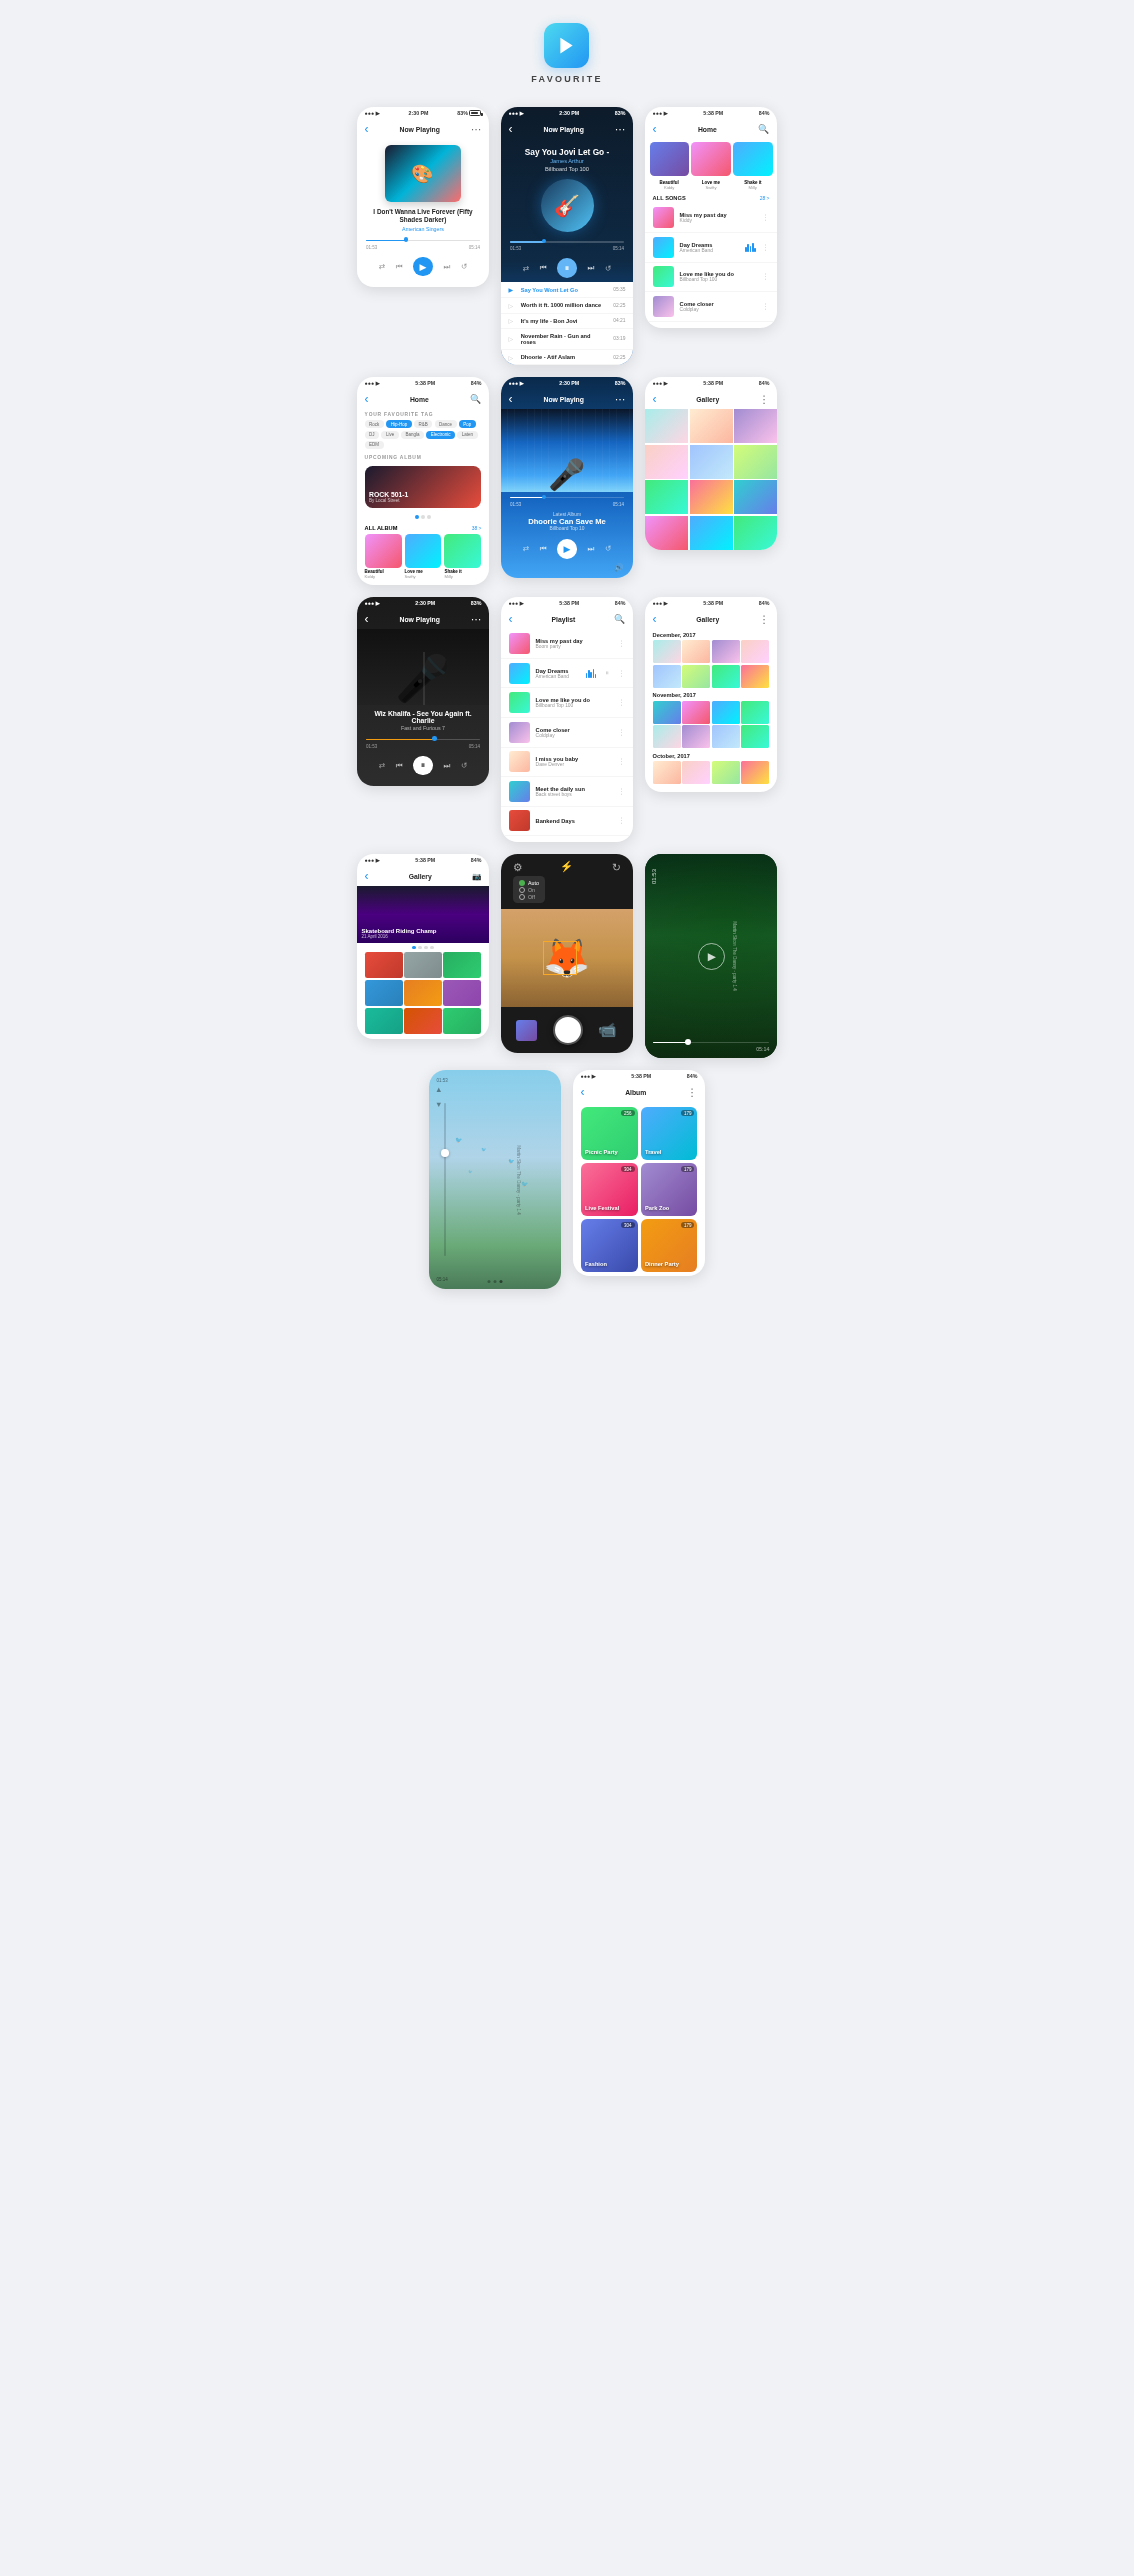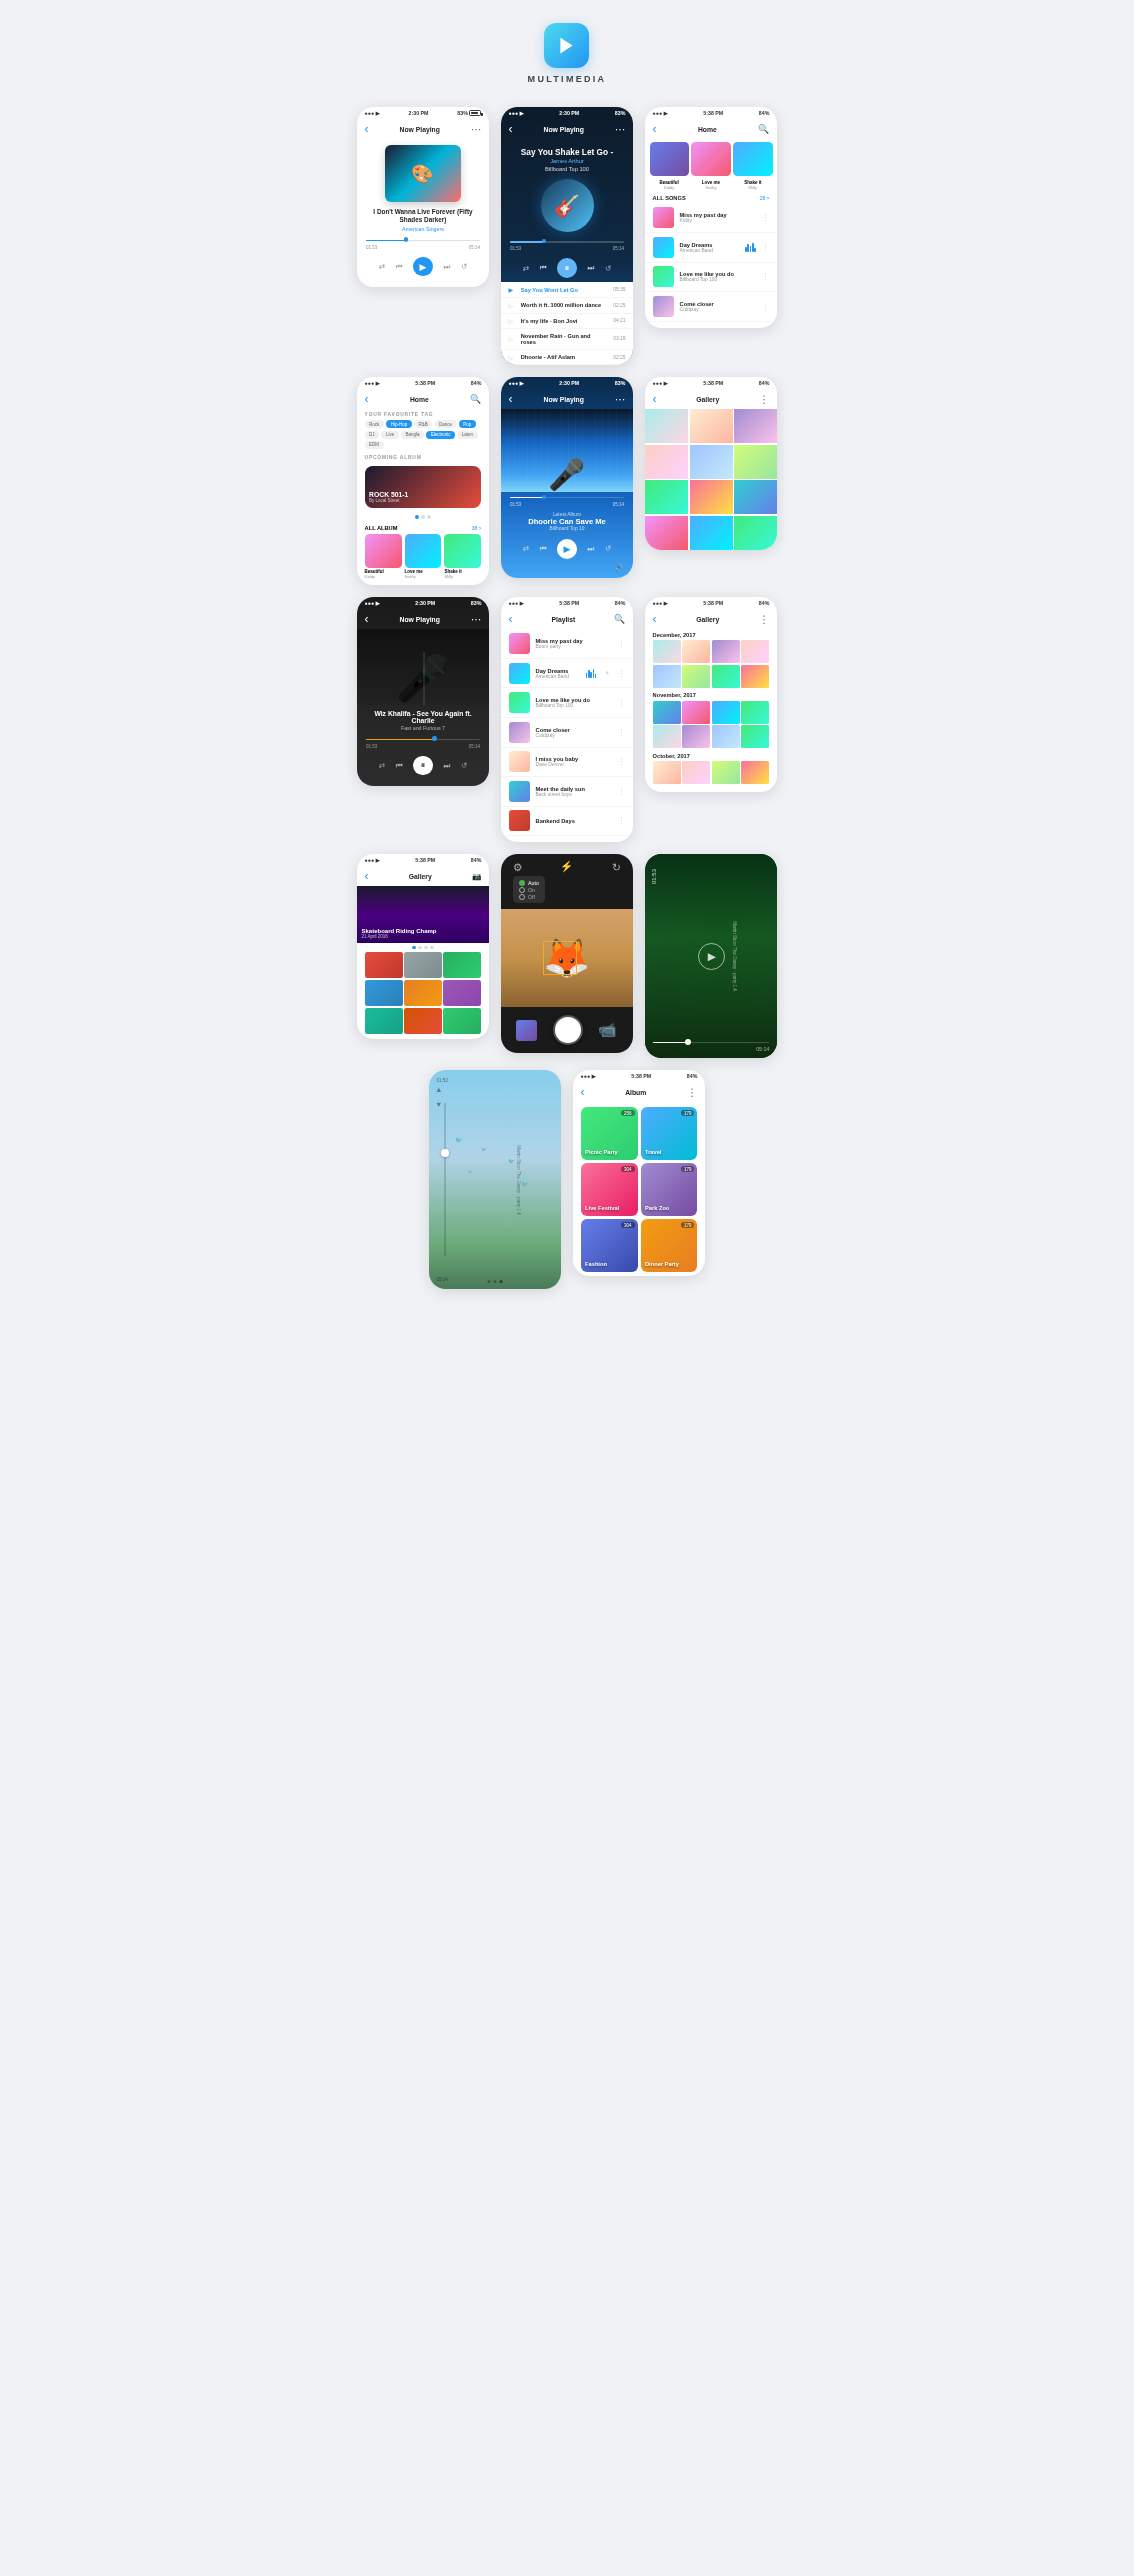--- a/index.html
+++ b/index.html
@@ -205,7 +205,7 @@
         <polygon points="5,3 19,12 5,21"></polygon>
       </svg>
   </div>
-  <div class="app-title">MULTIMEDIA</div>
+  <div class="app-title">FAVOURITE</div>
 </div>
 
 <div class="row" style="align-items:flex-start;">

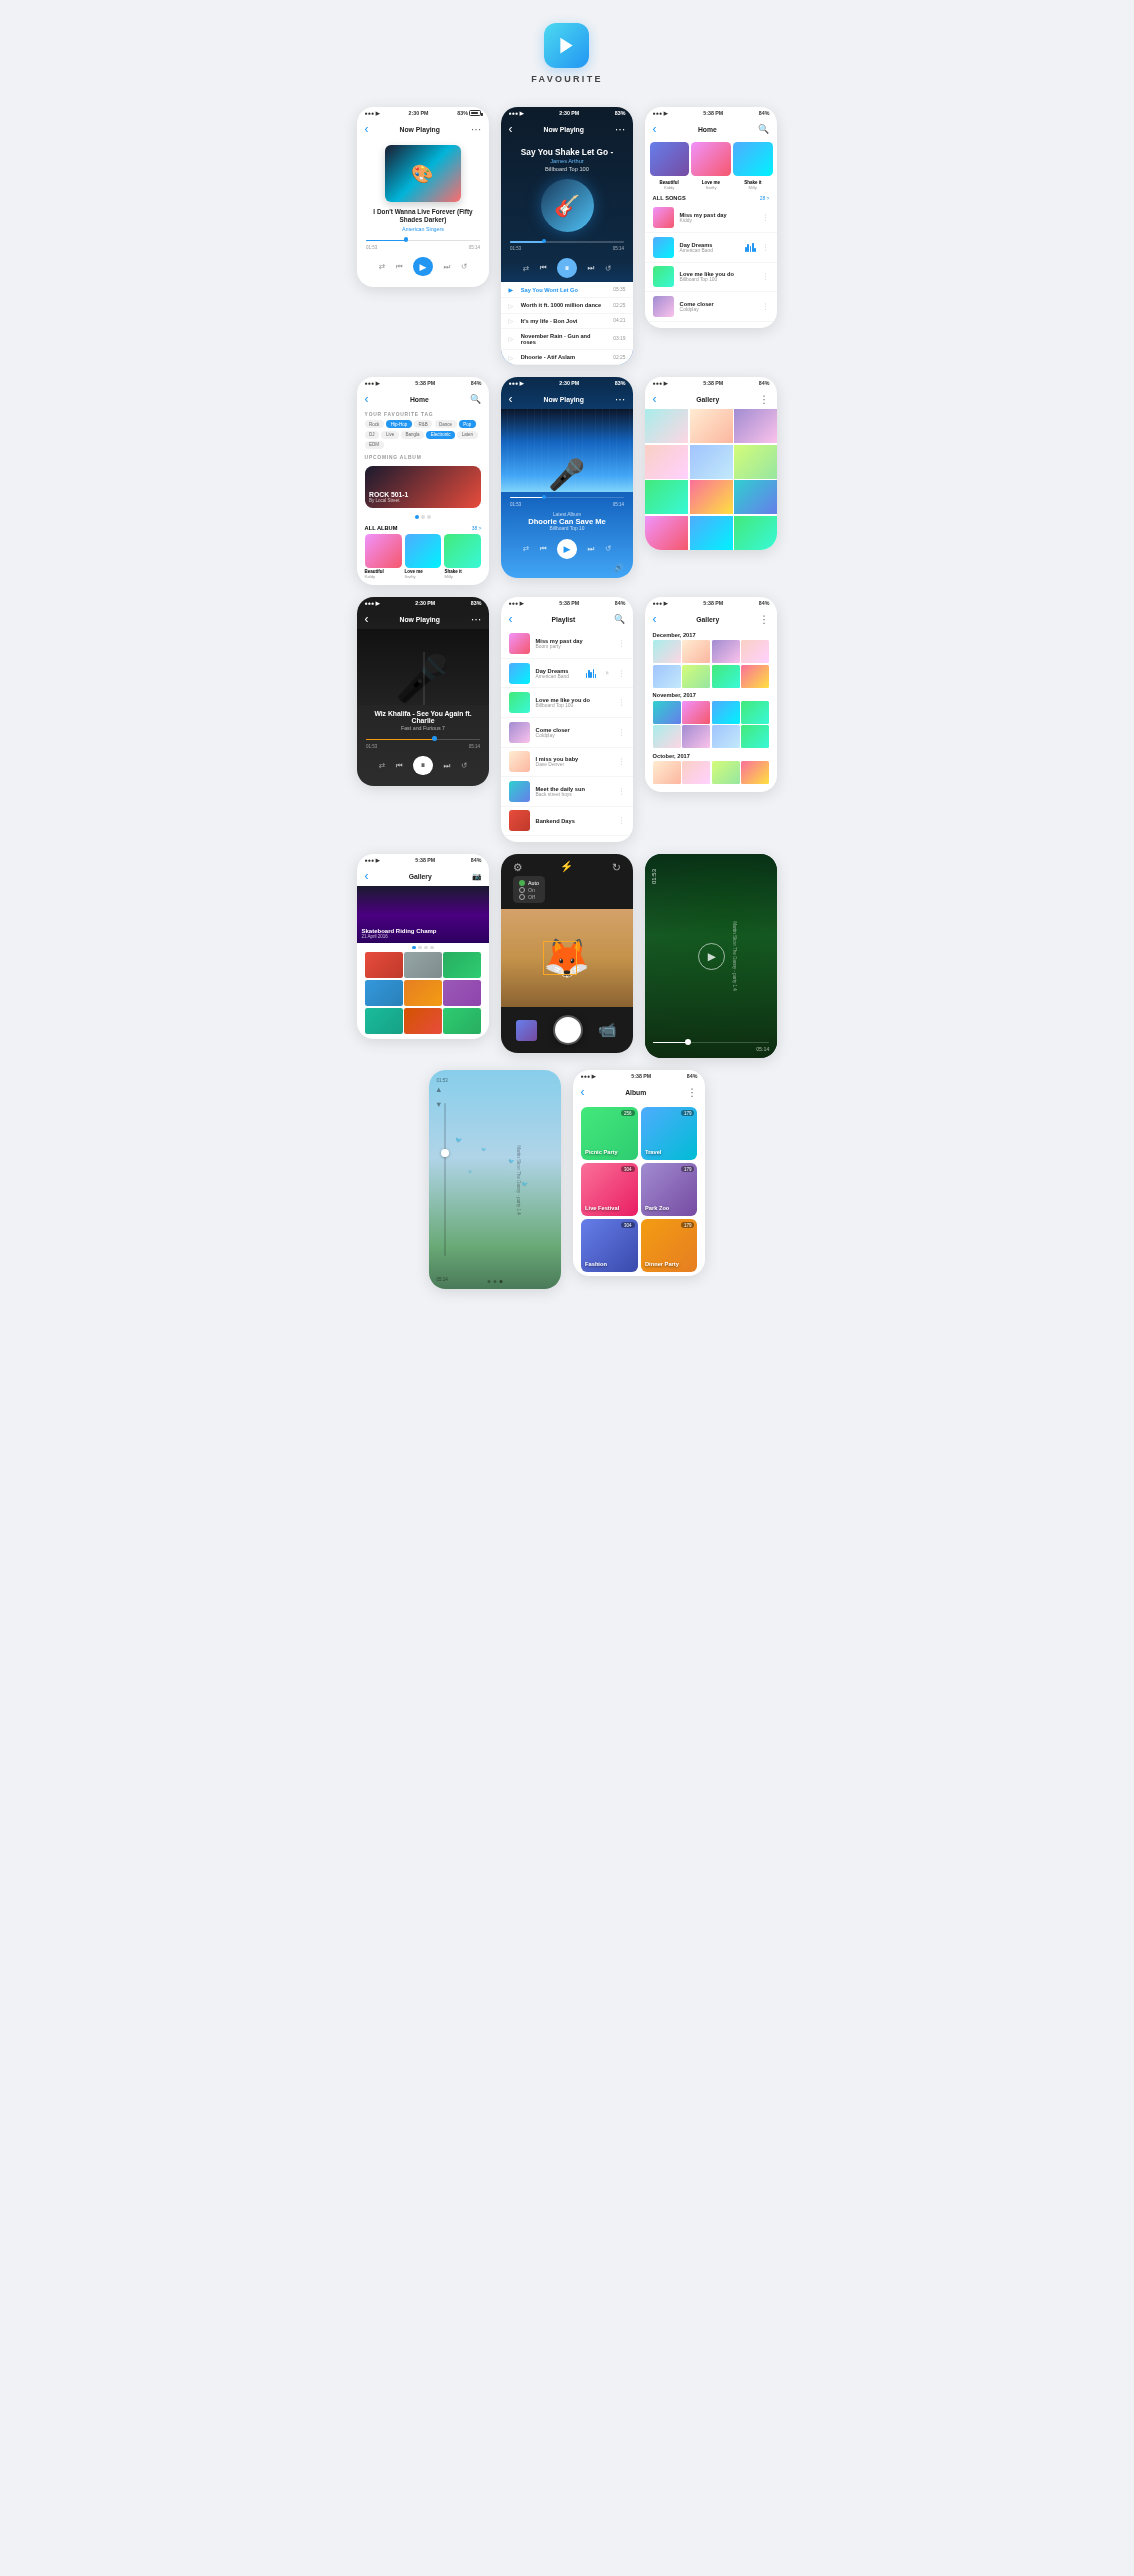--- a/index.html
+++ b/index.html
@@ -267,7 +267,7 @@
       <span class="more" style="color:white;">⋯</span>
     </div>
     <div class="song-center">
-      <div class="song-title">Say You Shake Let Go -</div>
+      <div class="song-title">Say You Jovi Let Go -</div>
       <div class="song-subtitle" style="color:#64b5f6;">James Arthur</div>
       <div class="song-subtitle">Billboard Top 100</div>
     </div>

